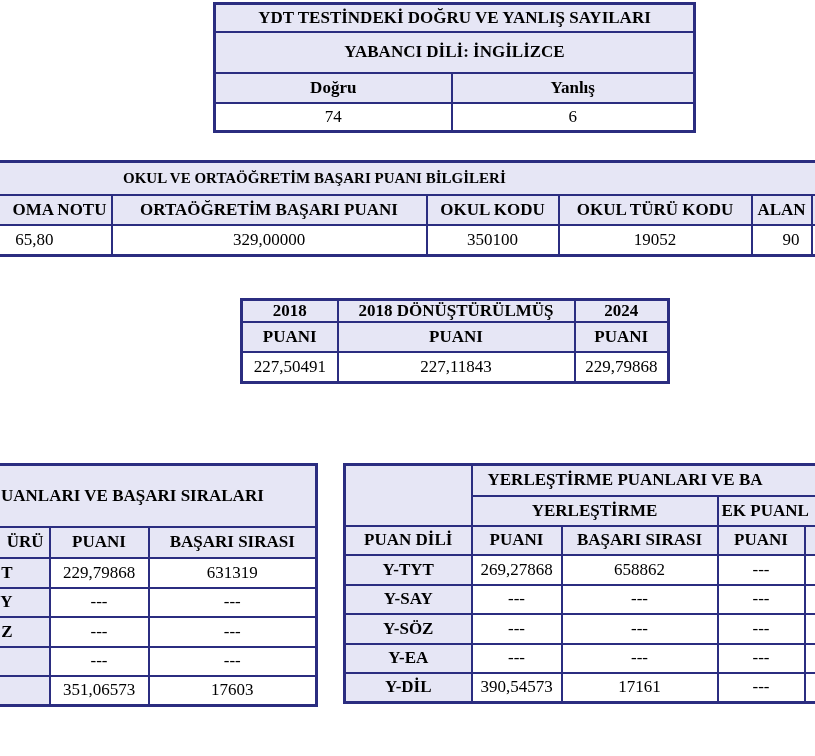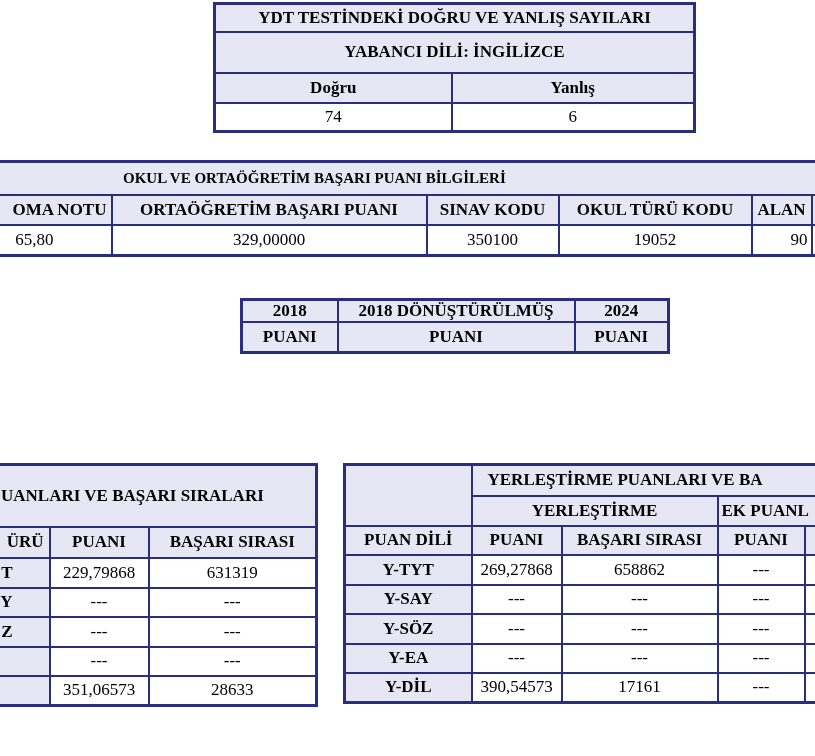--- a/index.html
+++ b/index.html
@@ -99,7 +99,7 @@
   <tr style="height:30px">
     <td class="hd cut-left-hd">OMA NOTU</td>
     <td class="hd">ORTAÖĞRETİM BAŞARI PUANI</td>
-    <td class="hd">SINAV KODU</td>
+    <td class="hd">OKUL KODU</td>
     <td class="hd">OKUL TÜRÜ KODU</td>
     <td class="hd">ALAN</td>
     <td class="hd"></td>

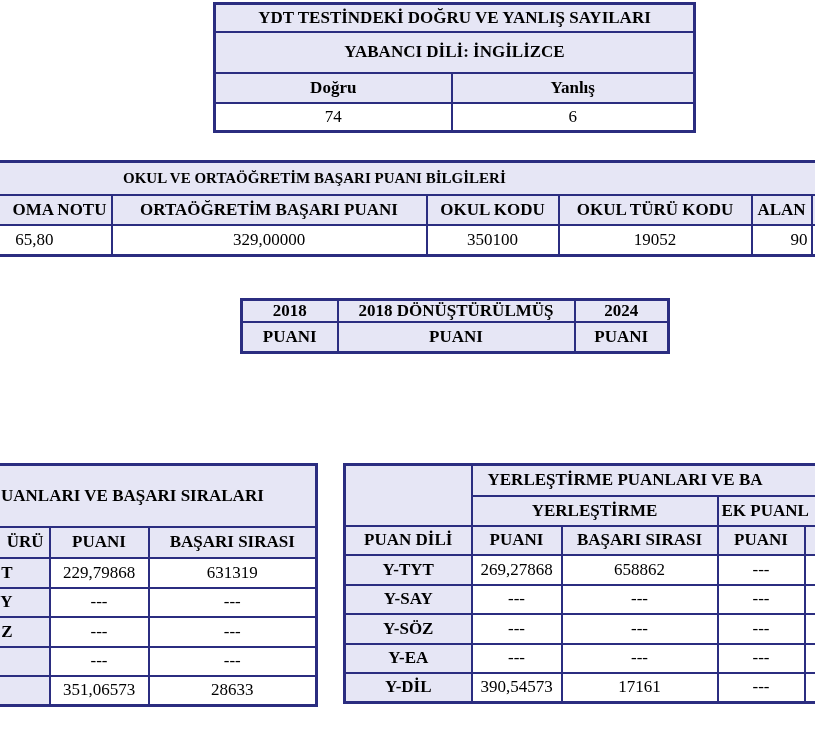--- a/index.html
+++ b/index.html
@@ -46,7 +46,7 @@
   
   #okul-table td.title-cell { font-size: 15px; text-align: left; padding-left: 165px; }
   #okul-table td.cut-left-hd { text-align: right; padding-right: 4px; }
-  #okul-table td.alan-val { text-align: right; padding-right: 3px; }
+  #okul-table td.alan-val { text-align: right; padding-right: 11px; }
 
   
   #sinav-table td.title-cell { text-align: left; padding-left: 58px; }

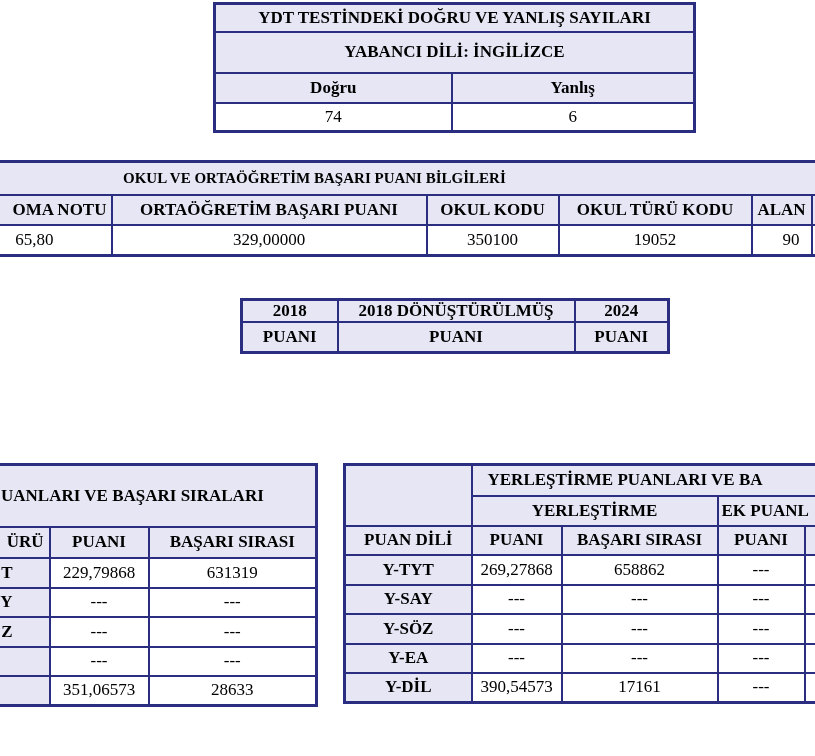--- a/index.html
+++ b/index.html
@@ -132,6 +132,11 @@
     <td class="hd">PUANI</td>
     <td class="hd">PUANI</td>
   </tr>
+  <tr style="height:30px">
+    <td class="val">227,50491</td>
+    <td class="val">227,11843</td>
+    <td class="val">229,79868</td>
+  </tr>
 </tbody>
   </table>
 

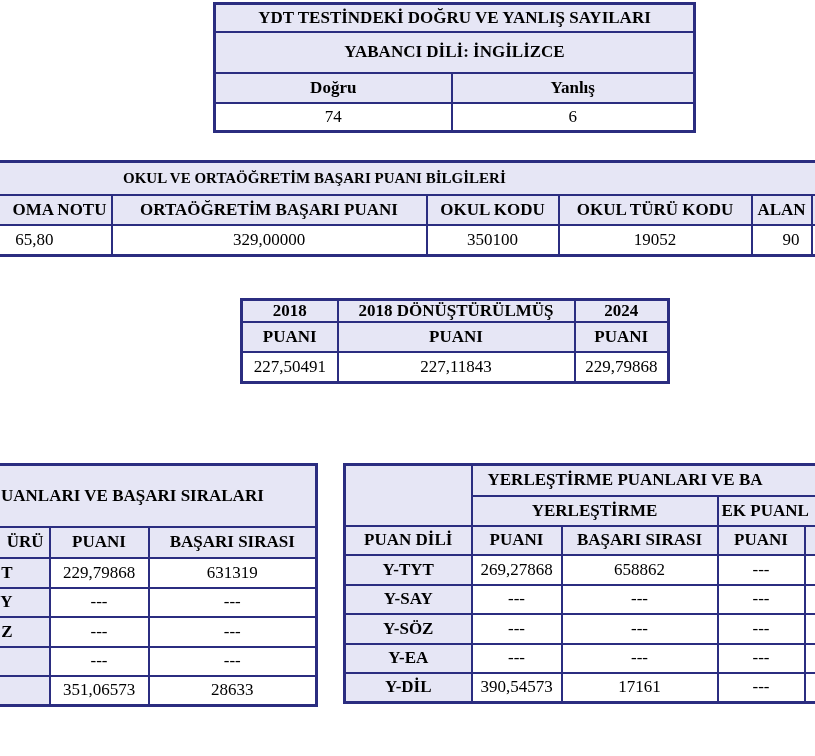--- a/index.html
+++ b/index.html
@@ -178,7 +178,7 @@
   <tr style="height:30px">
     <td class="hd cut-label"></td>
     <td class="val">351,06573</td>
-    <td class="val">28633</td>
+    <td class="val">17603</td>
   </tr>
 </tbody>
   </table>

